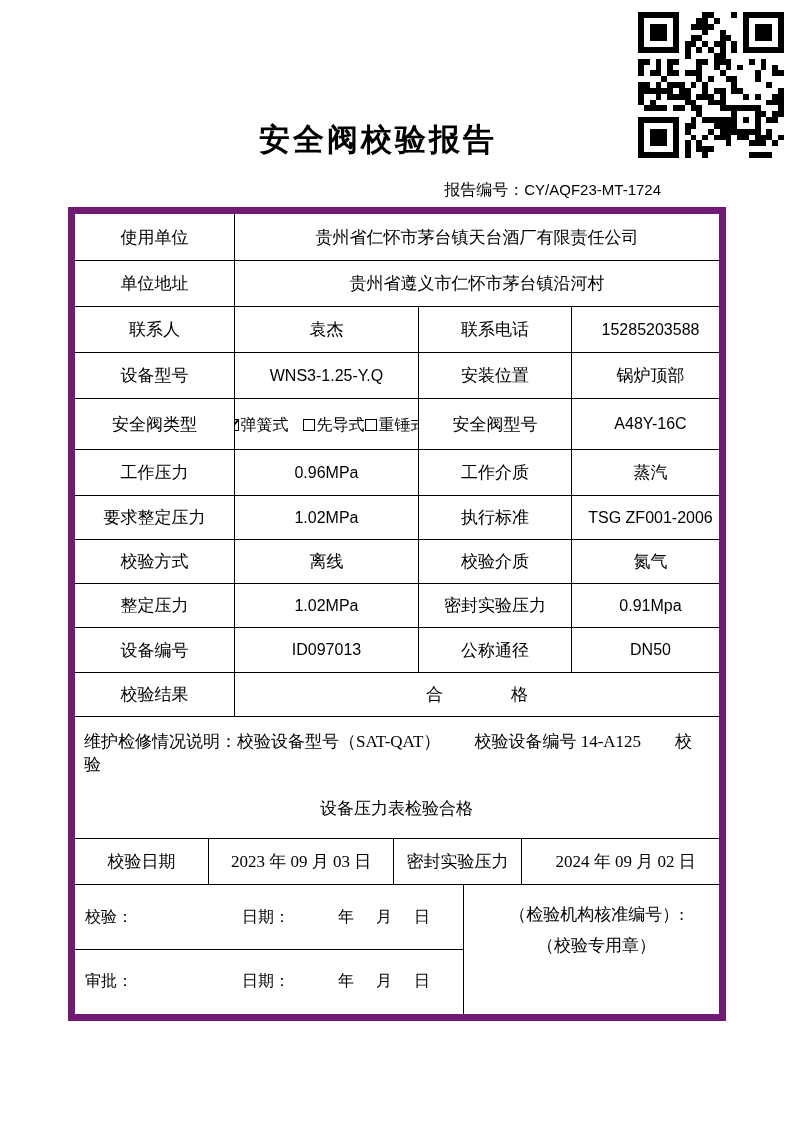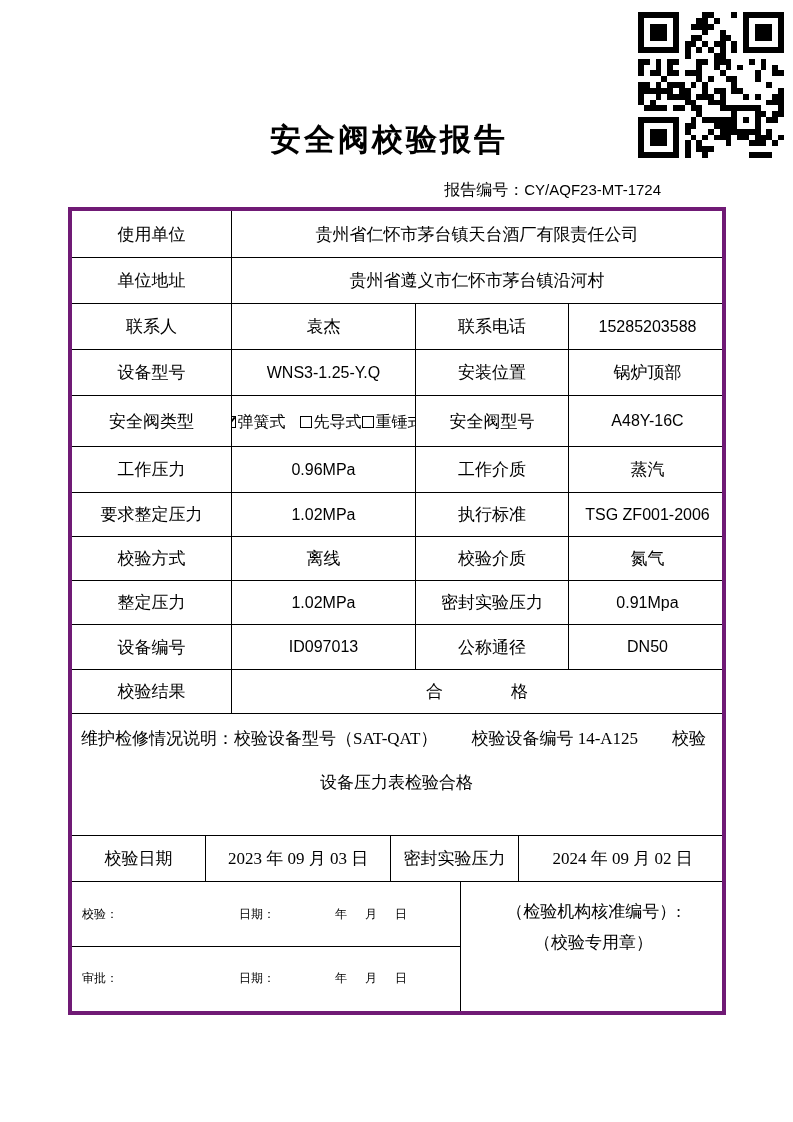--- a/index.html
+++ b/index.html
@@ -9,7 +9,7 @@
     position:relative;overflow:hidden;
   }
   .doc-title{
-    position:absolute;top:119px;left:11px;width:756px;text-align:center;
+    position:absolute;top:119px;left:0;width:756px;text-align:center;
     font-size:31px;font-weight:bold;letter-spacing:3px;
   }
   .report-no{

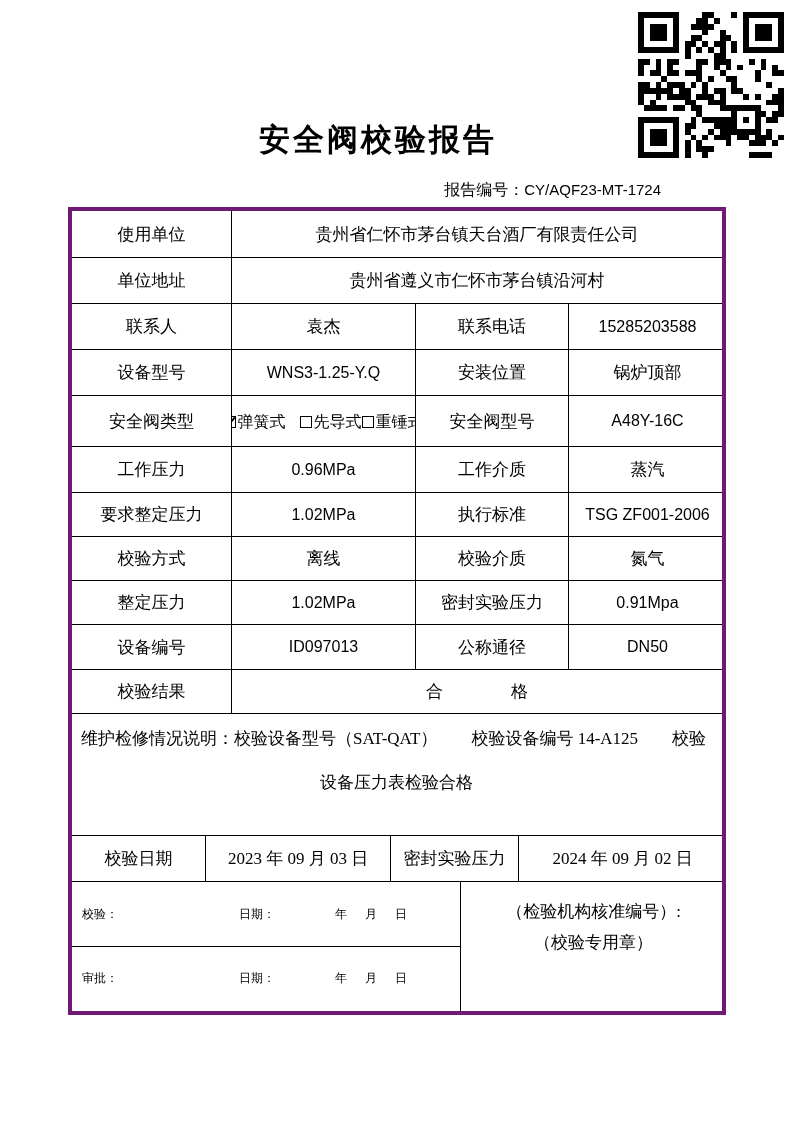--- a/index.html
+++ b/index.html
@@ -20,7 +20,7 @@
   .qr{position:absolute;left:638px;top:12px;width:146px;height:146px;}
   .tbl{
     position:absolute;left:68px;top:207px;width:658px;
-    border:4px solid #701a75;box-sizing:border-box;background:#fff;
+    border:7px solid #701a75;box-sizing:border-box;background:#fff;
   }
   .row{display:flex;border-top:1px solid #000;align-items:stretch;}
   .row.first{border-top:none;}

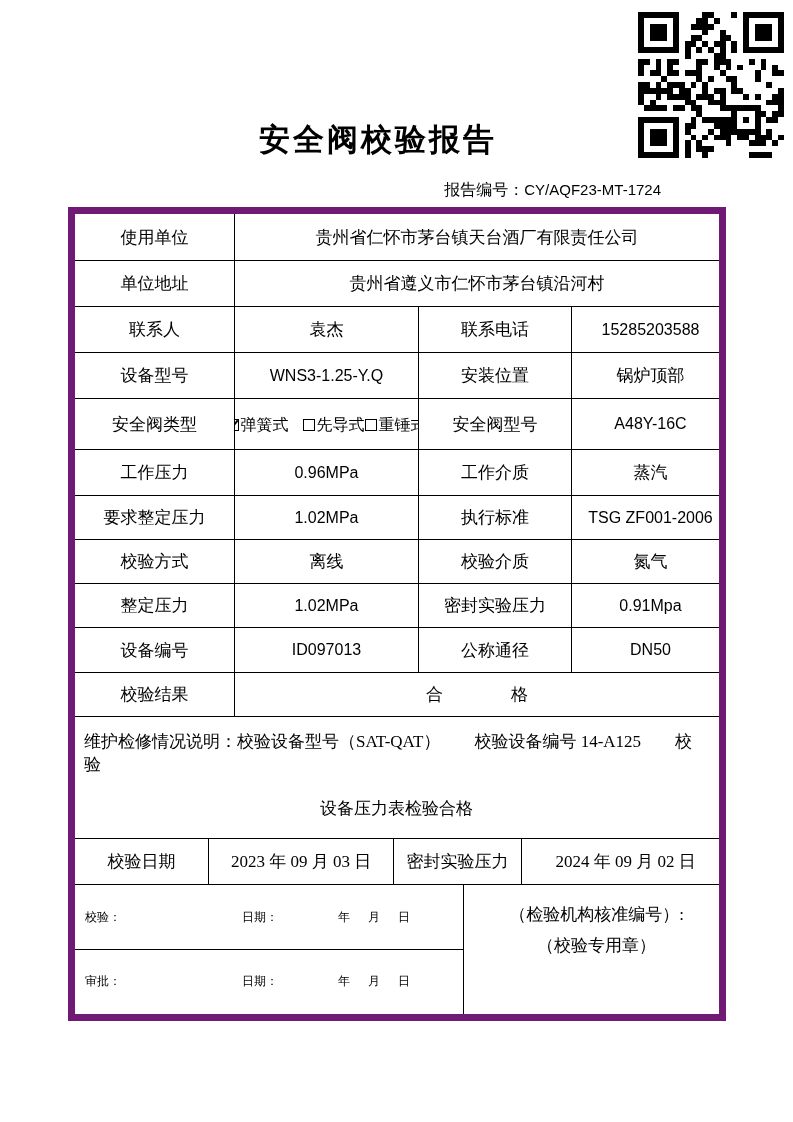--- a/index.html
+++ b/index.html
@@ -49,7 +49,7 @@
   .maint{display:block;padding:13px 10px 0 9px;text-align:left;font-size:17px;}
   .maint .line2{text-align:center;margin-top:21px;}
   .sig-cell{display:block;padding:0;}
-  .sig-sub{display:flex;align-items:center;height:64px;padding-left:10px;box-sizing:border-box;font-size:12px;}
+  .sig-sub{display:flex;align-items:center;height:64px;padding-left:10px;box-sizing:border-box;font-size:16px;}
   .sig-sub.second{border-top:1px solid #000;}
   .sig-label{width:157px;text-align:left;}
   .sig-date{width:96px;text-align:left;}

